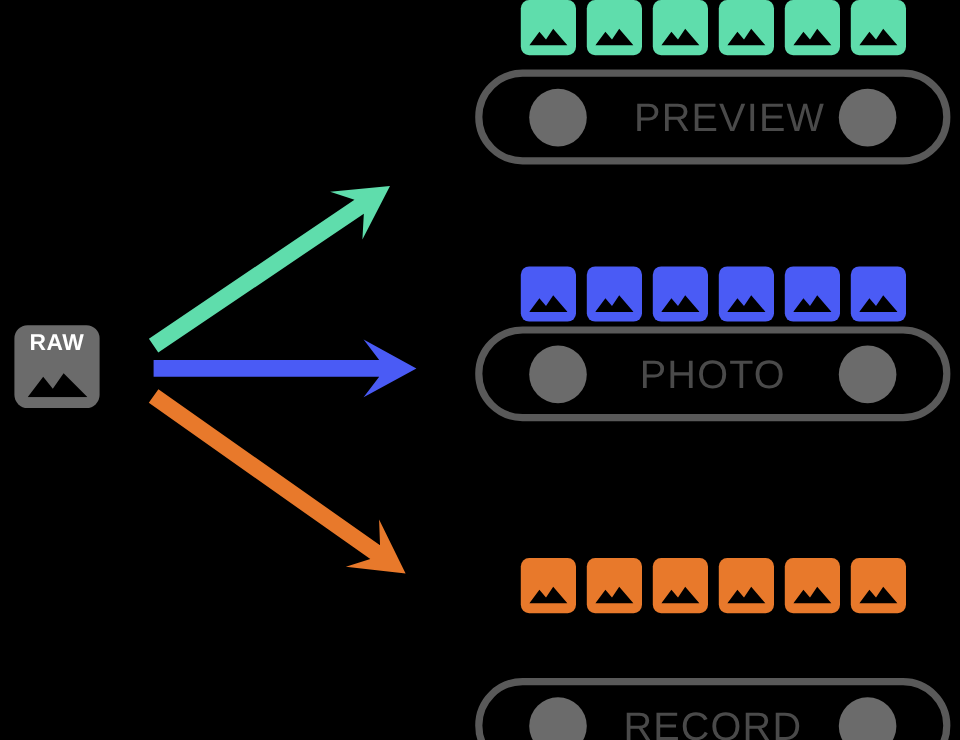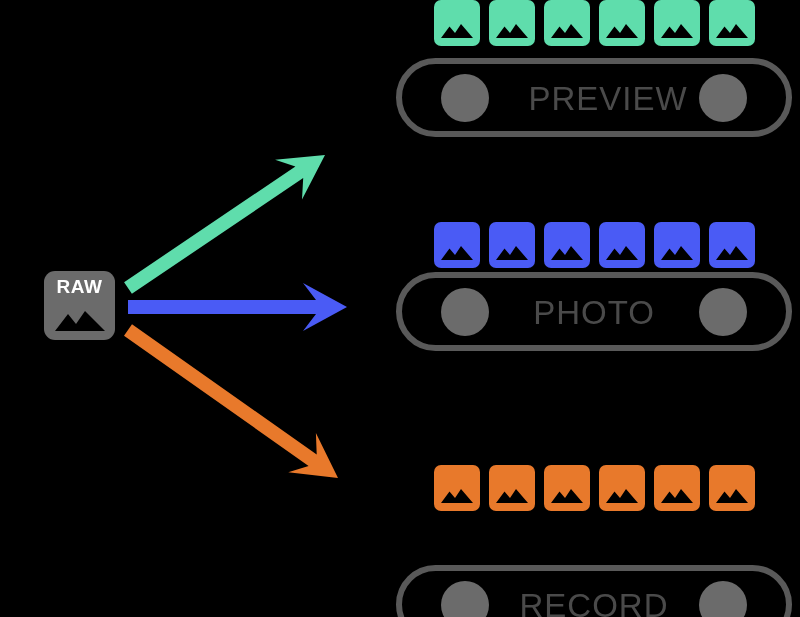--- a/index.html
+++ b/index.html
@@ -29,7 +29,6 @@
     border-radius: 11px;
     background: #6b6b6b;
     box-sizing: border-box;
-    margin-left: 32px;
   }
   .raw-label {
     position: absolute;

